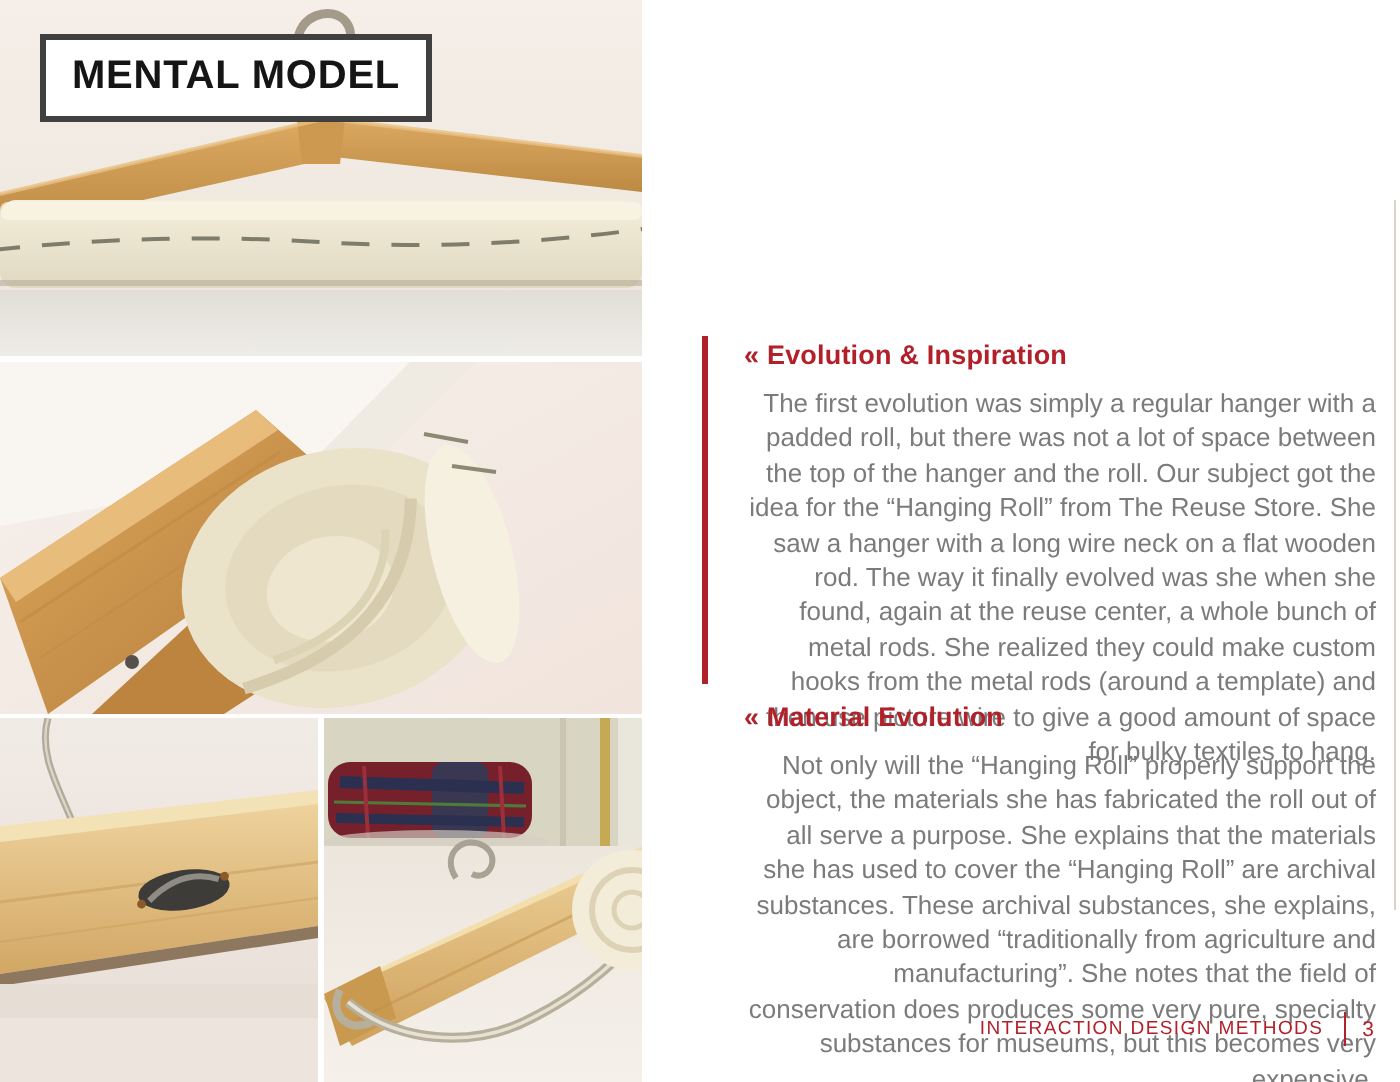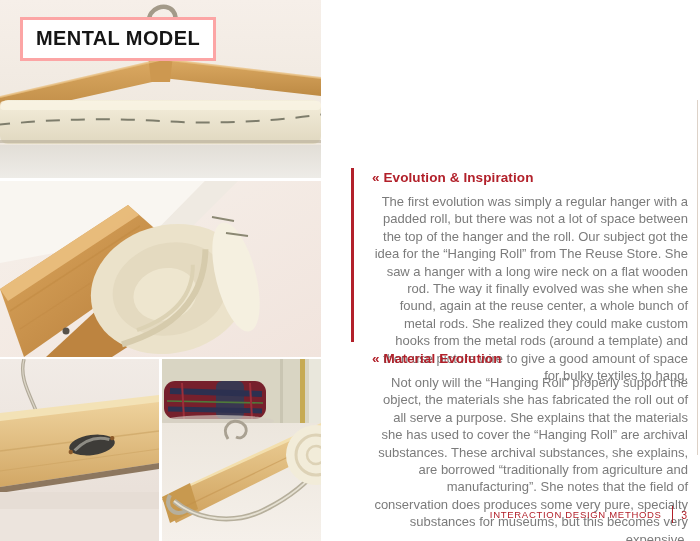--- a/index.html
+++ b/index.html
@@ -17,7 +17,7 @@
 
   
   .title-box{
-    position:absolute;left:20px;top:17px;background:#ffffff;border:3px solid #fca5a5;
+    position:absolute;left:20px;top:17px;background:#ffffff;border:3px solid #404040;
     padding:7px 13px 8px 13px;z-index:5;
   }
   .title-box span{

